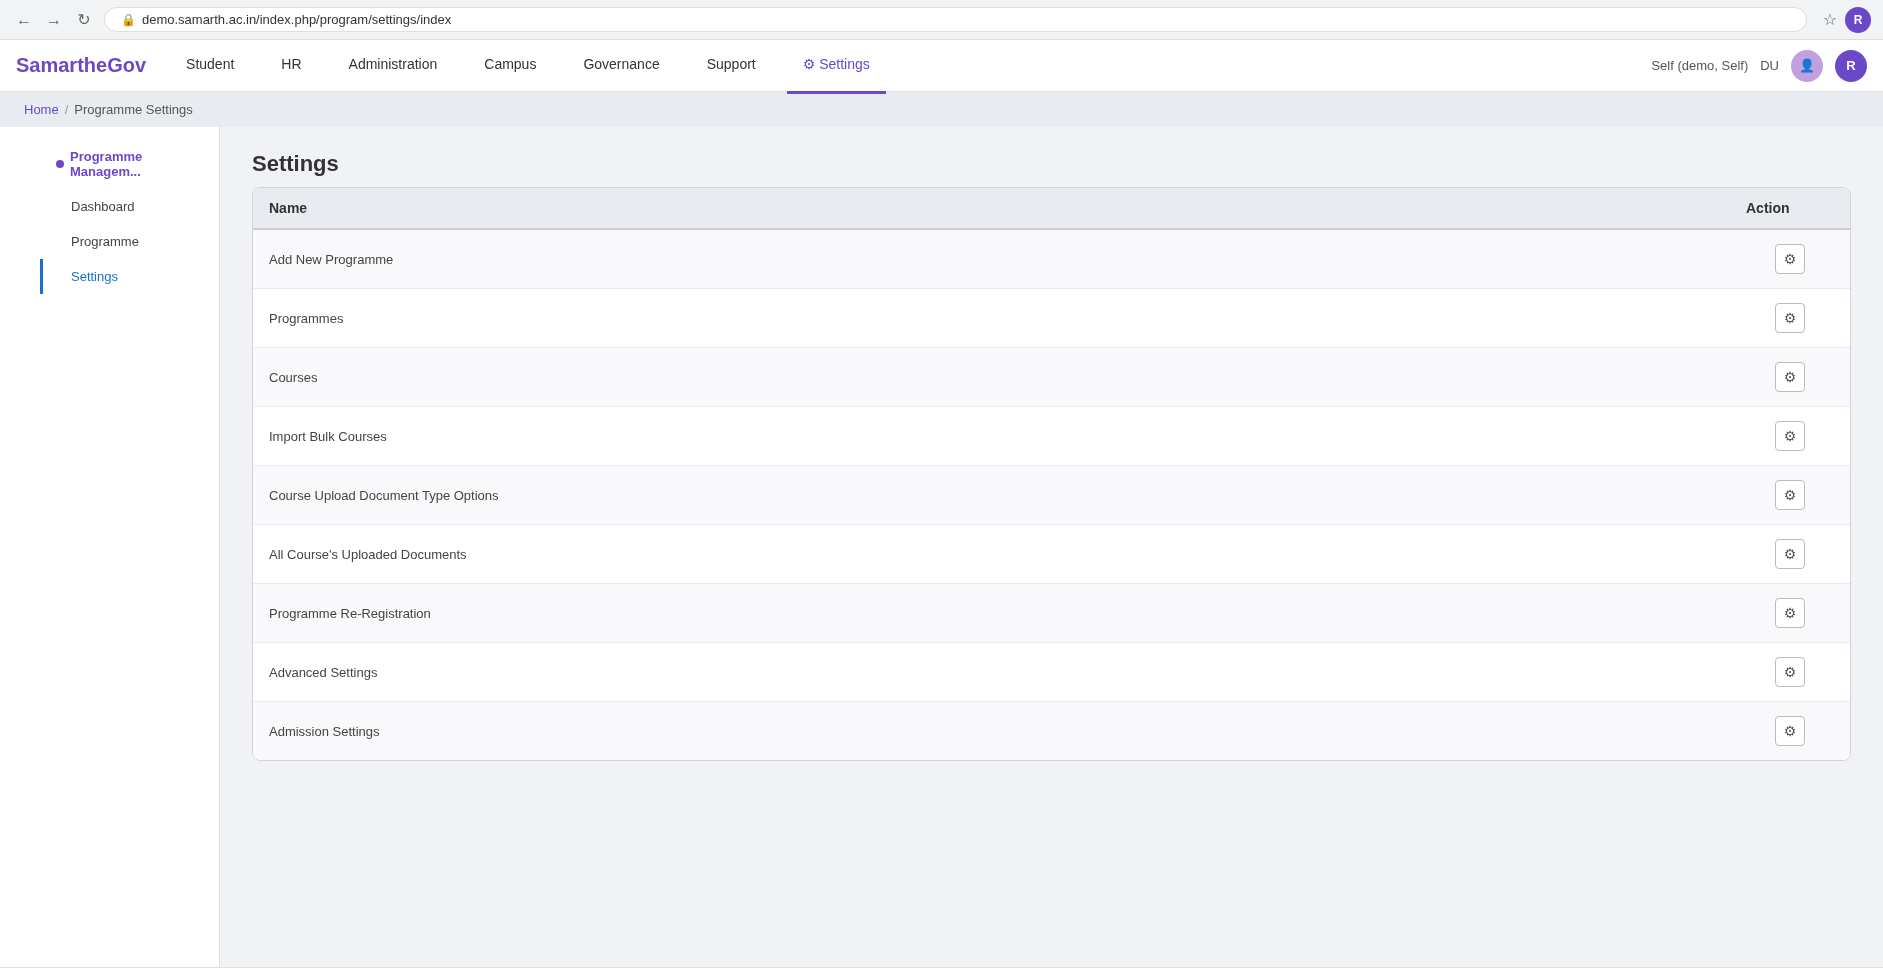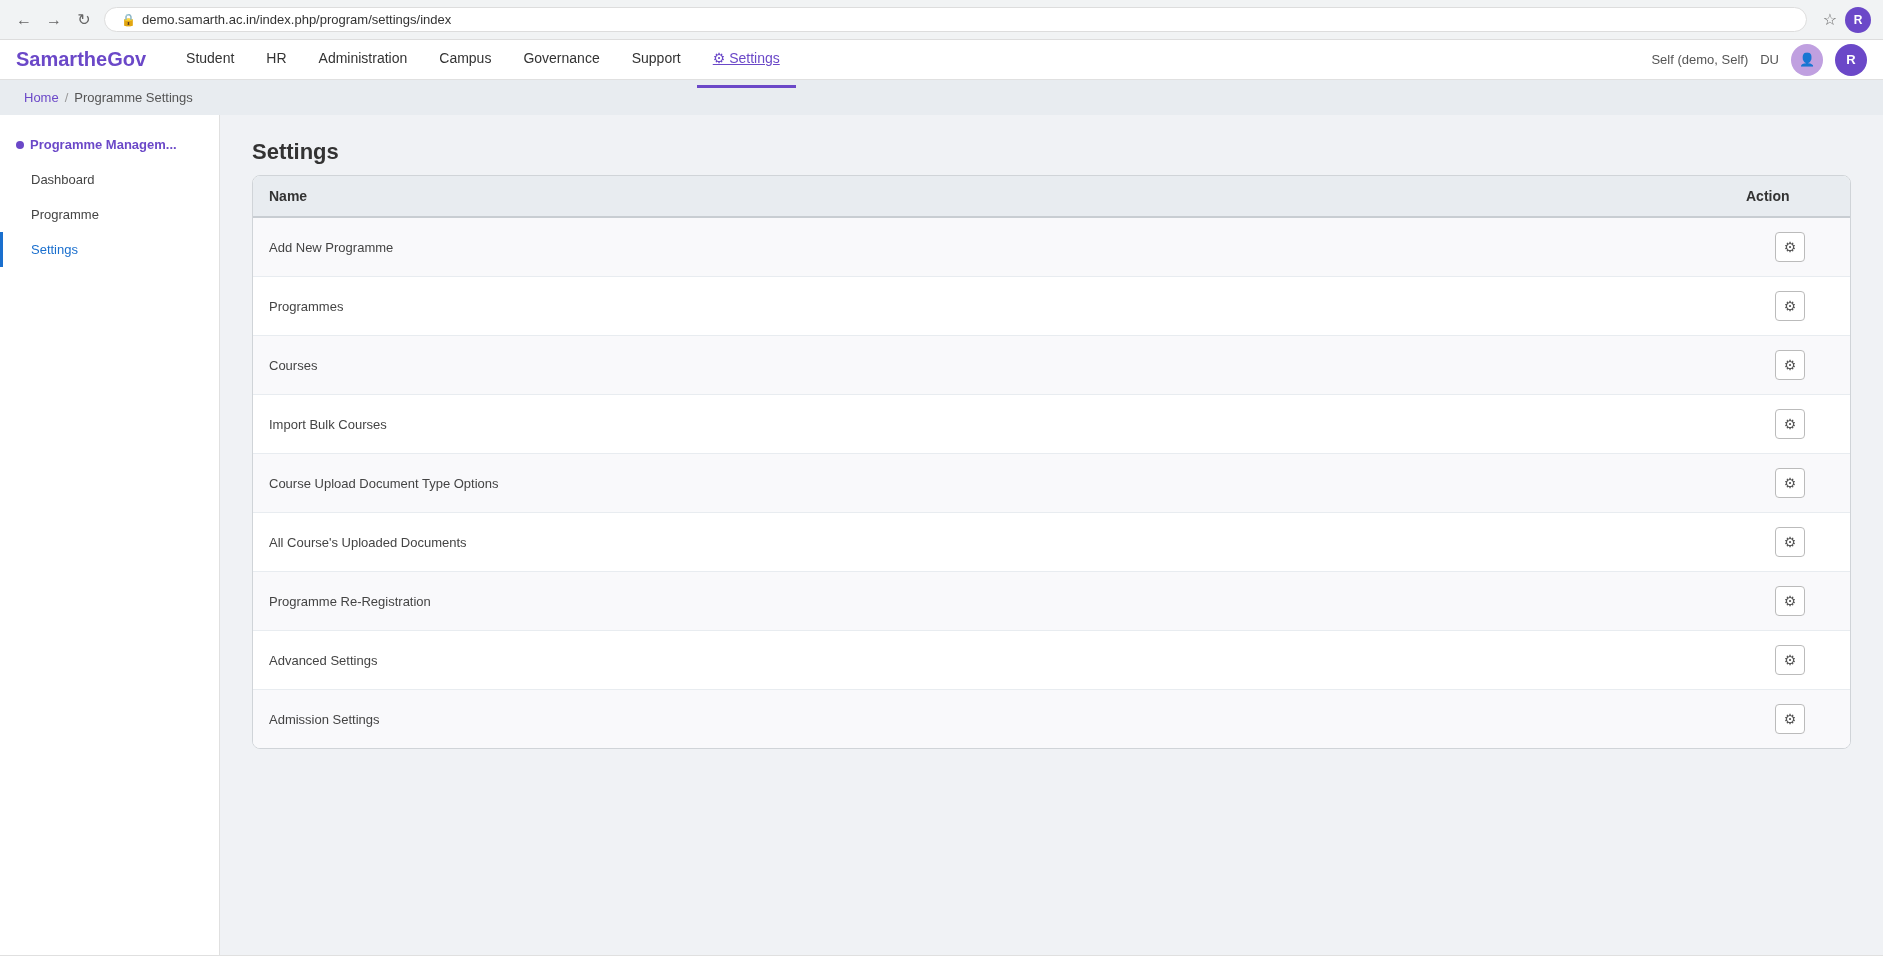--- a/index.html
+++ b/index.html
@@ -43,7 +43,7 @@
       display: flex;
       align-items: center;
       padding: 0 16px;
-      height: 40px;
+      height: 52px;
       justify-content: space-between;
     }
     .logo {

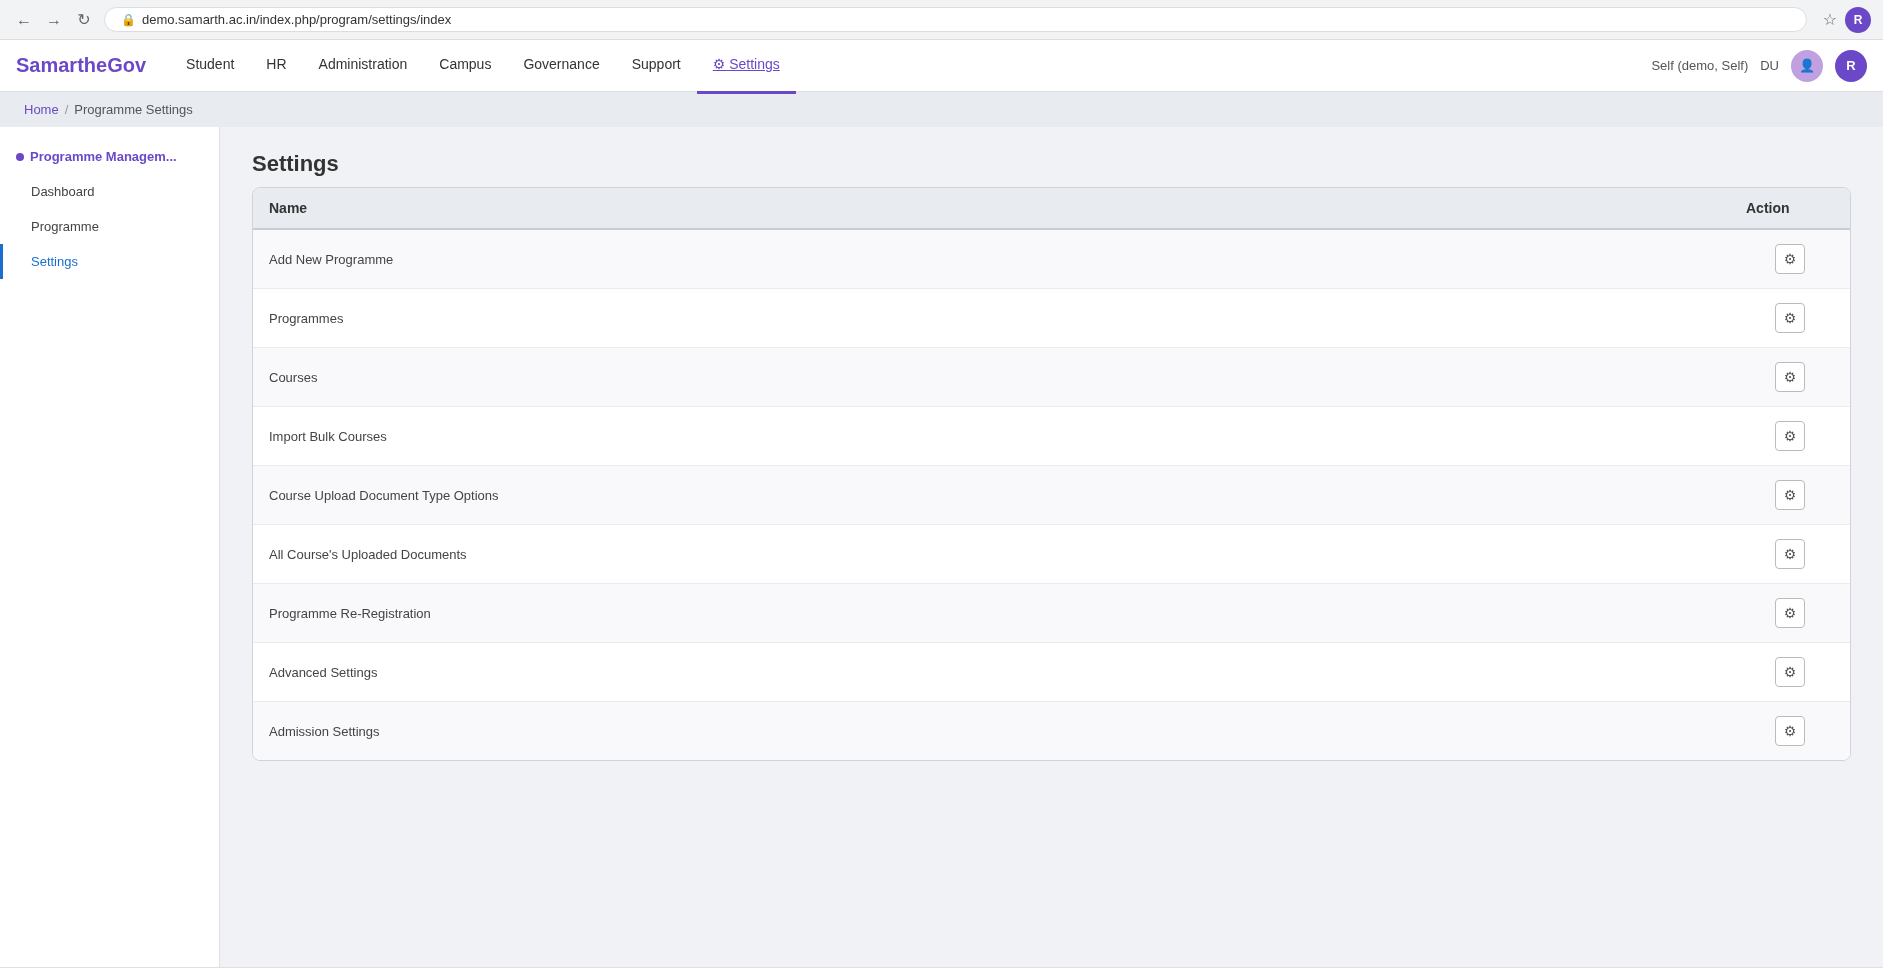--- a/index.html
+++ b/index.html
@@ -54,7 +54,7 @@
       white-space: nowrap;
     }
     .logo span { color: #6b48c8; }
-    .nav-menu { display: flex; align-items: center; gap: 0; flex: 1; }
+    .nav-menu { display: flex; align-items: center; gap: 15px; flex: 1; }
     .nav-item {
       padding: 0 16px;
       height: 56px;

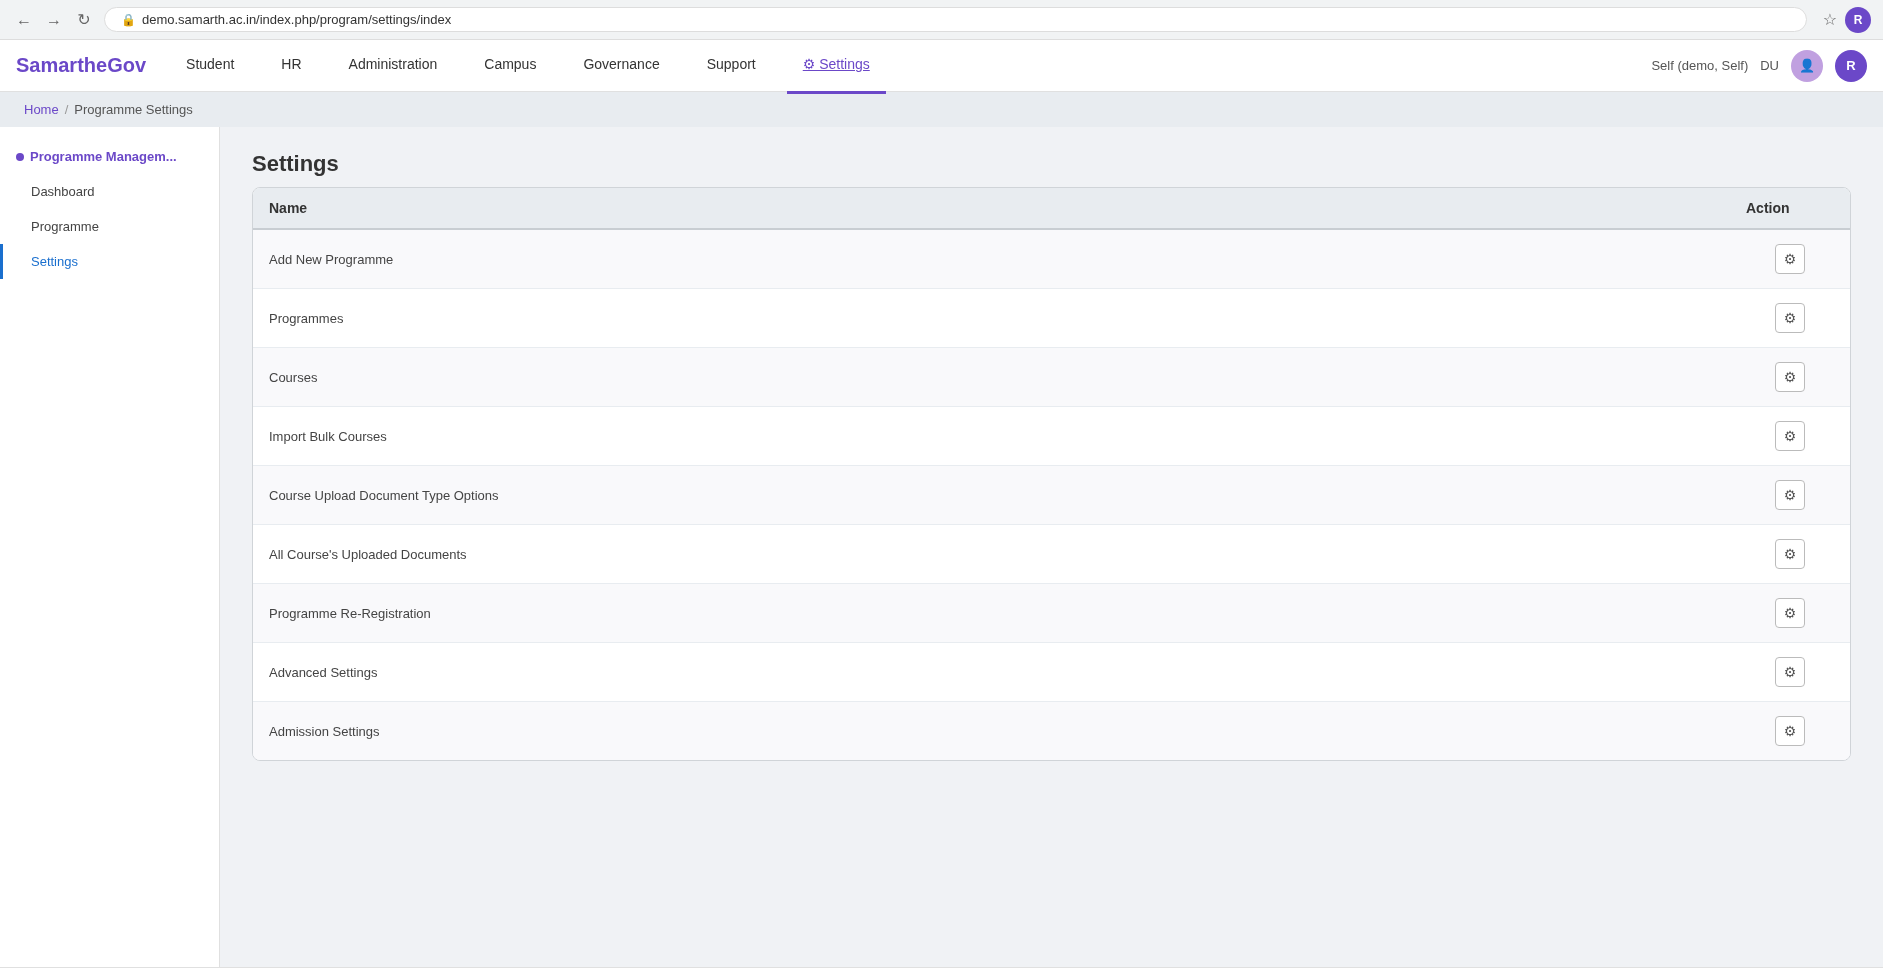--- a/index.html
+++ b/index.html
@@ -65,7 +65,7 @@
       color: #333;
       border-bottom: 3px solid transparent;
     }
-    .nav-item.active { color: #6b48c8; border-bottom-color: #6b48c8; text-decoration: underline; }
+    .nav-item.active { color: #6b48c8; border-bottom-color: #6b48c8; }
     .header-right { display: flex; align-items: center; gap: 12px; }
     .user-info { font-size: 13px; color: #555; }
     .header-avatar {

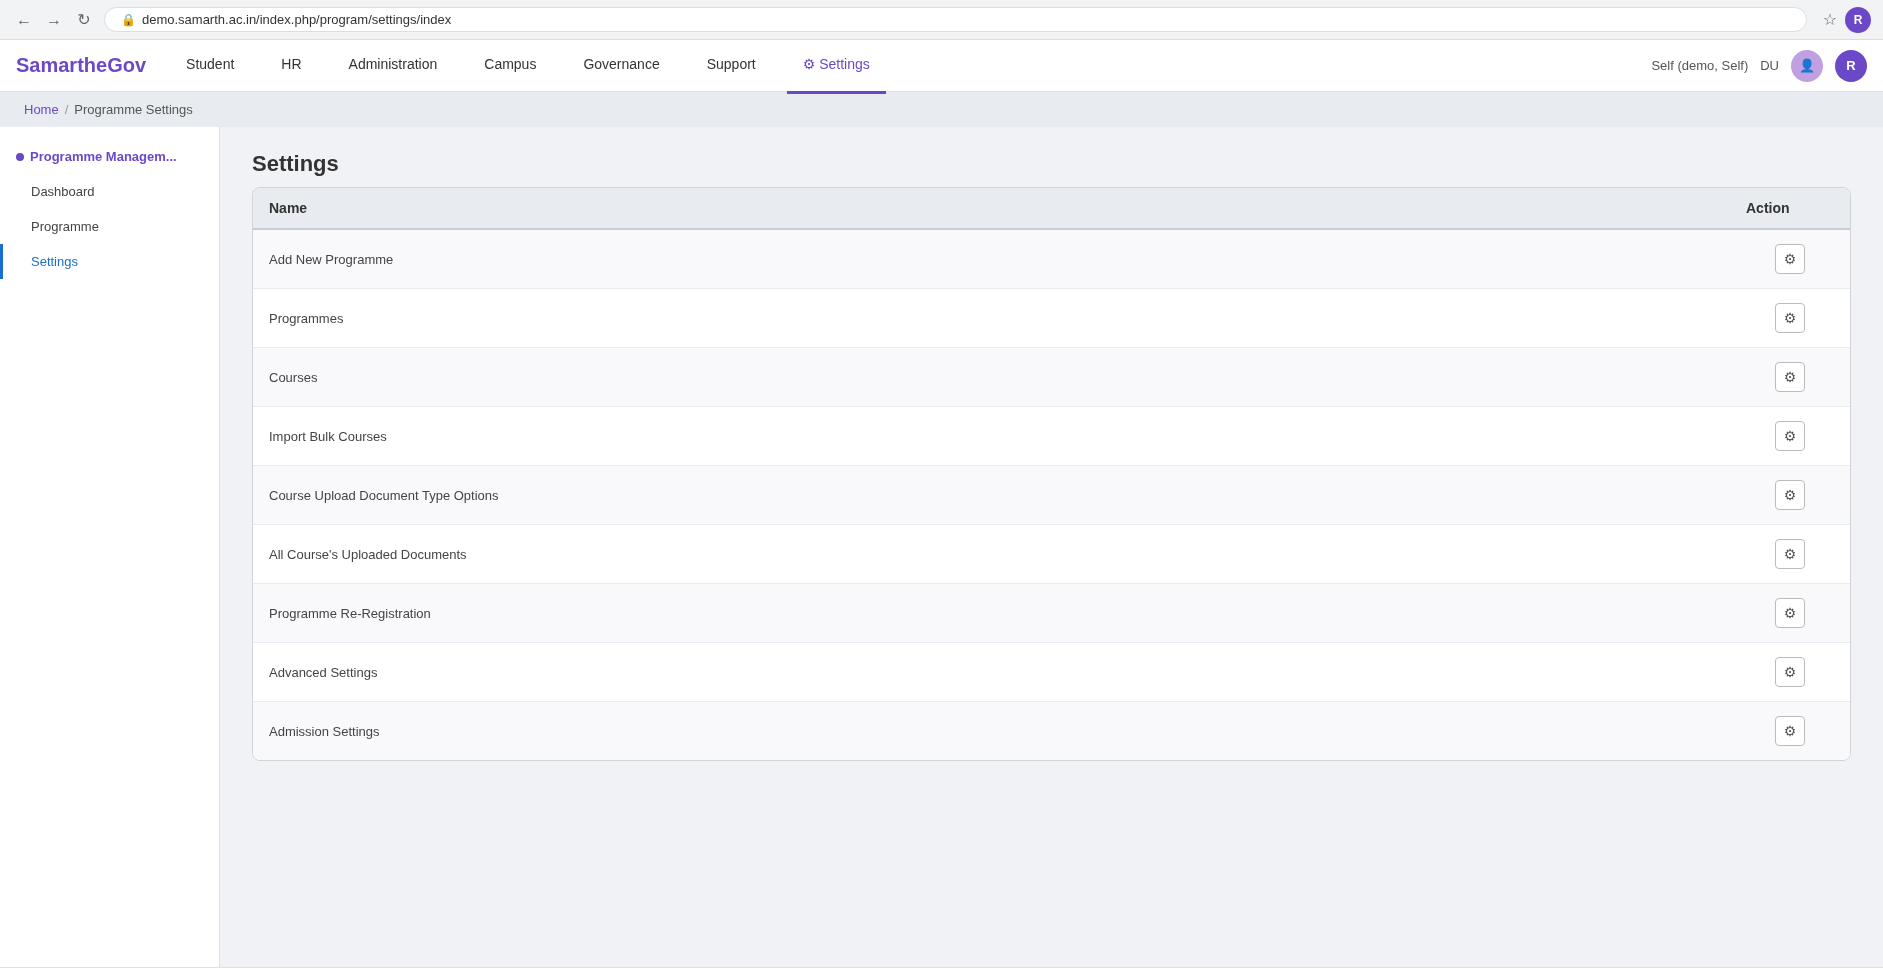--- a/index.html
+++ b/index.html
@@ -102,6 +102,7 @@
       border-right: 1px solid #e0e0e0;
       padding-top: 12px;
       flex-shrink: 0;
+      padding-left: 40px;
     }
     .sidebar-section-header {
       padding: 10px 16px;

